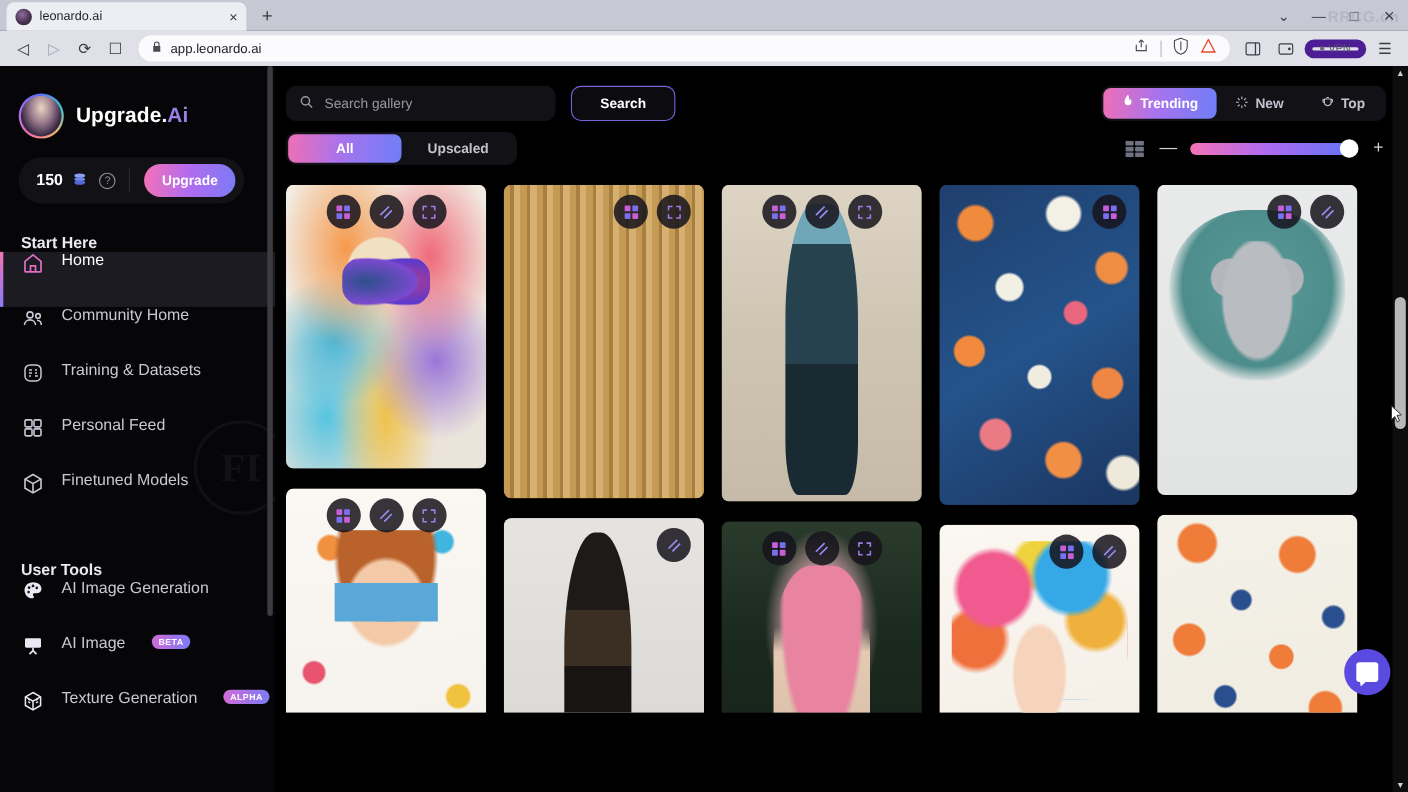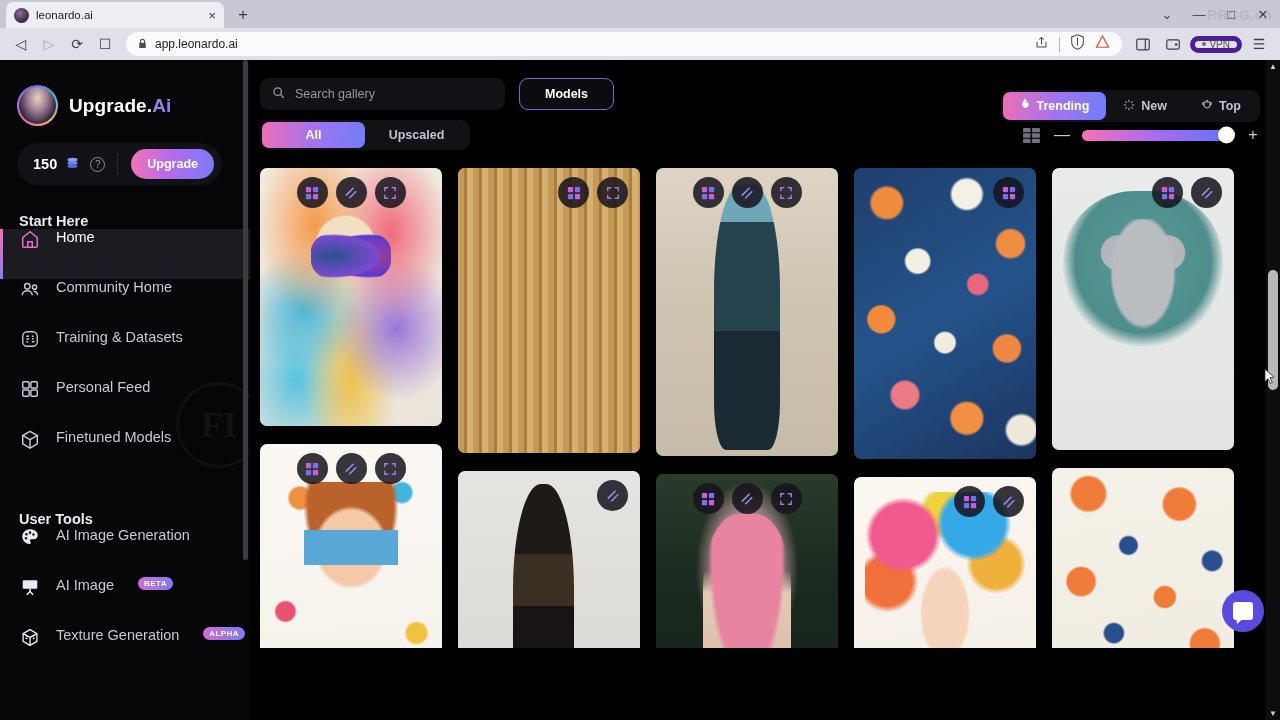--- a/index.html
+++ b/index.html
@@ -65,7 +65,7 @@
   .omni-right { margin-left: auto; display: flex; align-items: center; gap: 10px; }
   .nav-right { display: flex; align-items: center; gap: 4px; }
   .vpn-pill {
-    border: 5px solid #4c1d95; border-radius: 10px; height: 17px;
+    border: 7px solid #4c1d95; border-radius: 10px; height: 17px;
     display: flex; align-items: center; gap: 3px; padding: 0 7px;
     font-size: 10px; color: #545460;
   }

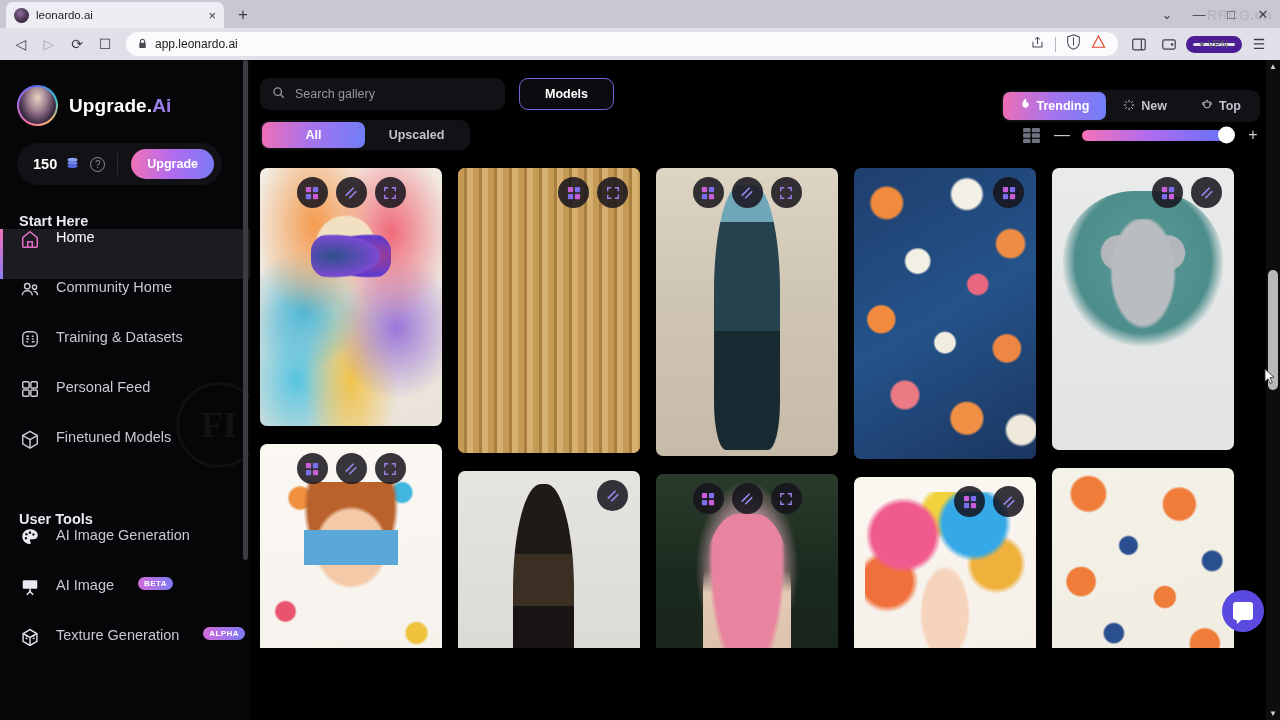--- a/index.html
+++ b/index.html
@@ -574,7 +574,7 @@
             </span>
             <input placeholder="Search gallery" style="">
           </div>
-          <button class="search-btn">Models</button>
+          <button class="search-btn">Search</button>
 
           <div class="seg-right">
             <div class="seg active">

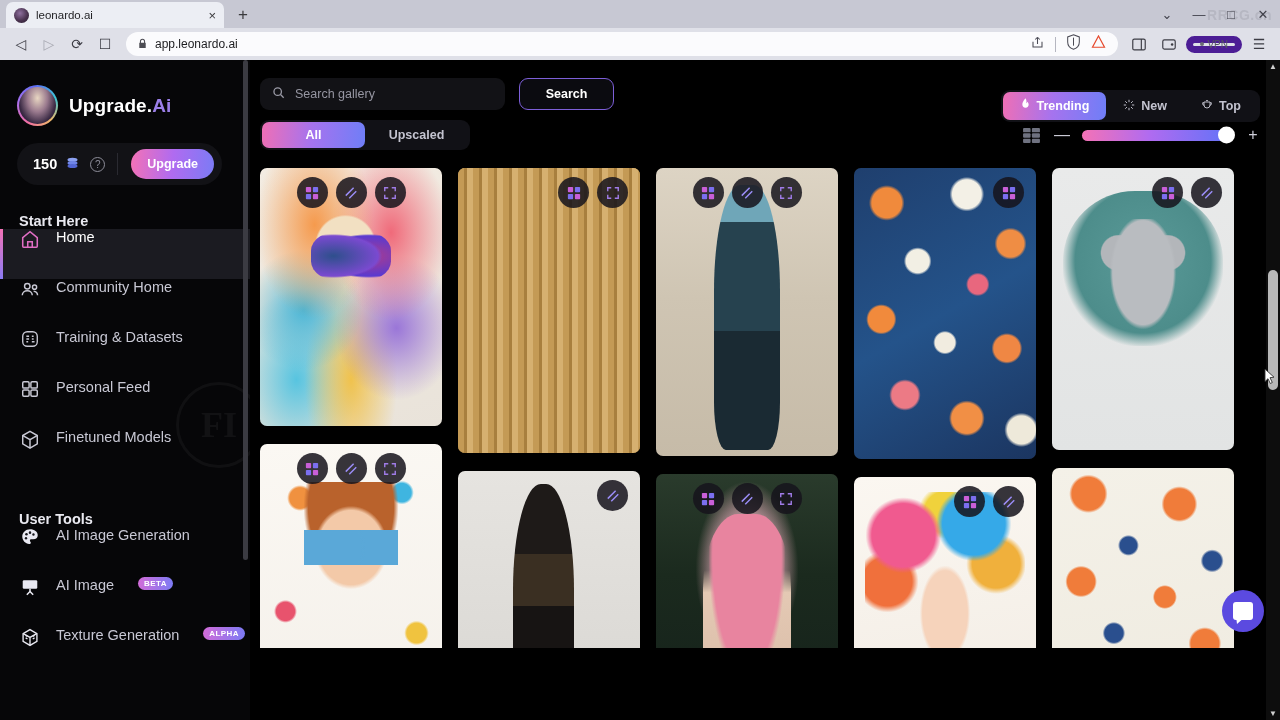--- a/index.html
+++ b/index.html
@@ -168,7 +168,7 @@
     display: flex; align-items: center; justify-content: center;
   }
   .seg-right {
-    position: absolute; right: 0; top: 12px;
+    position: absolute; right: 0; top: 0;
     background: #111116; border-radius: 9px; display: flex; padding: 2px; height: 32px;
   }
   .seg-right .seg {

